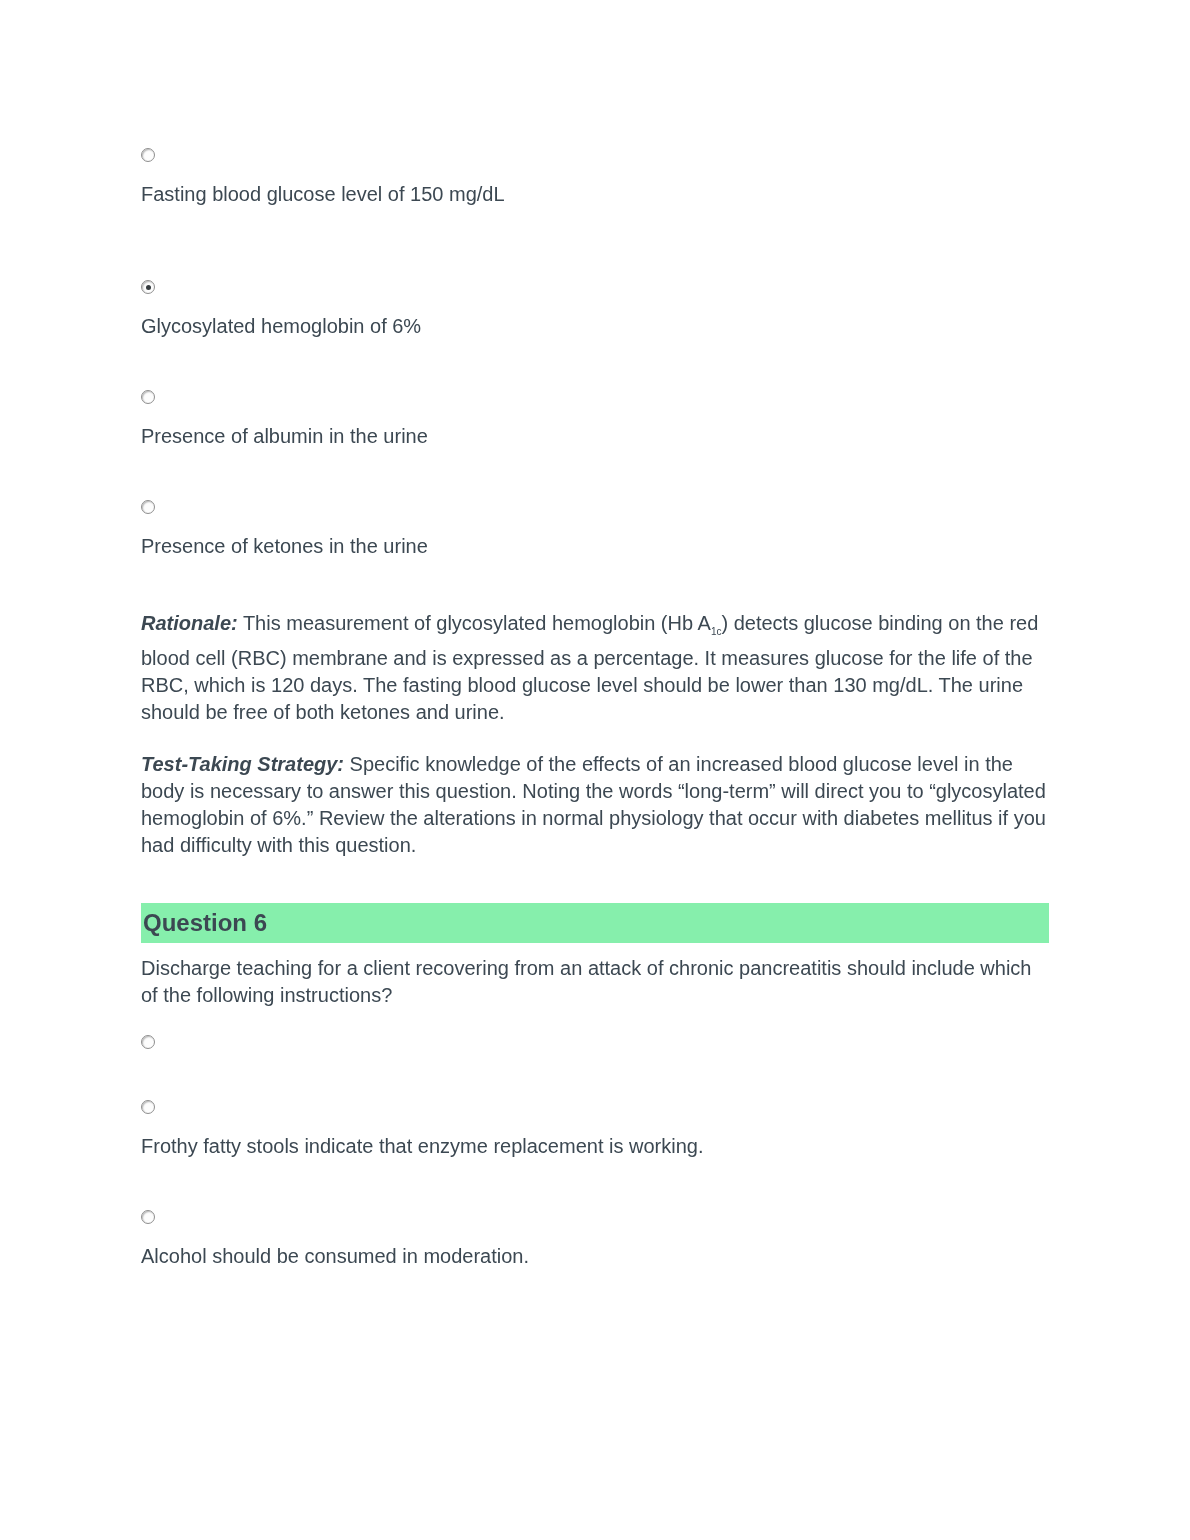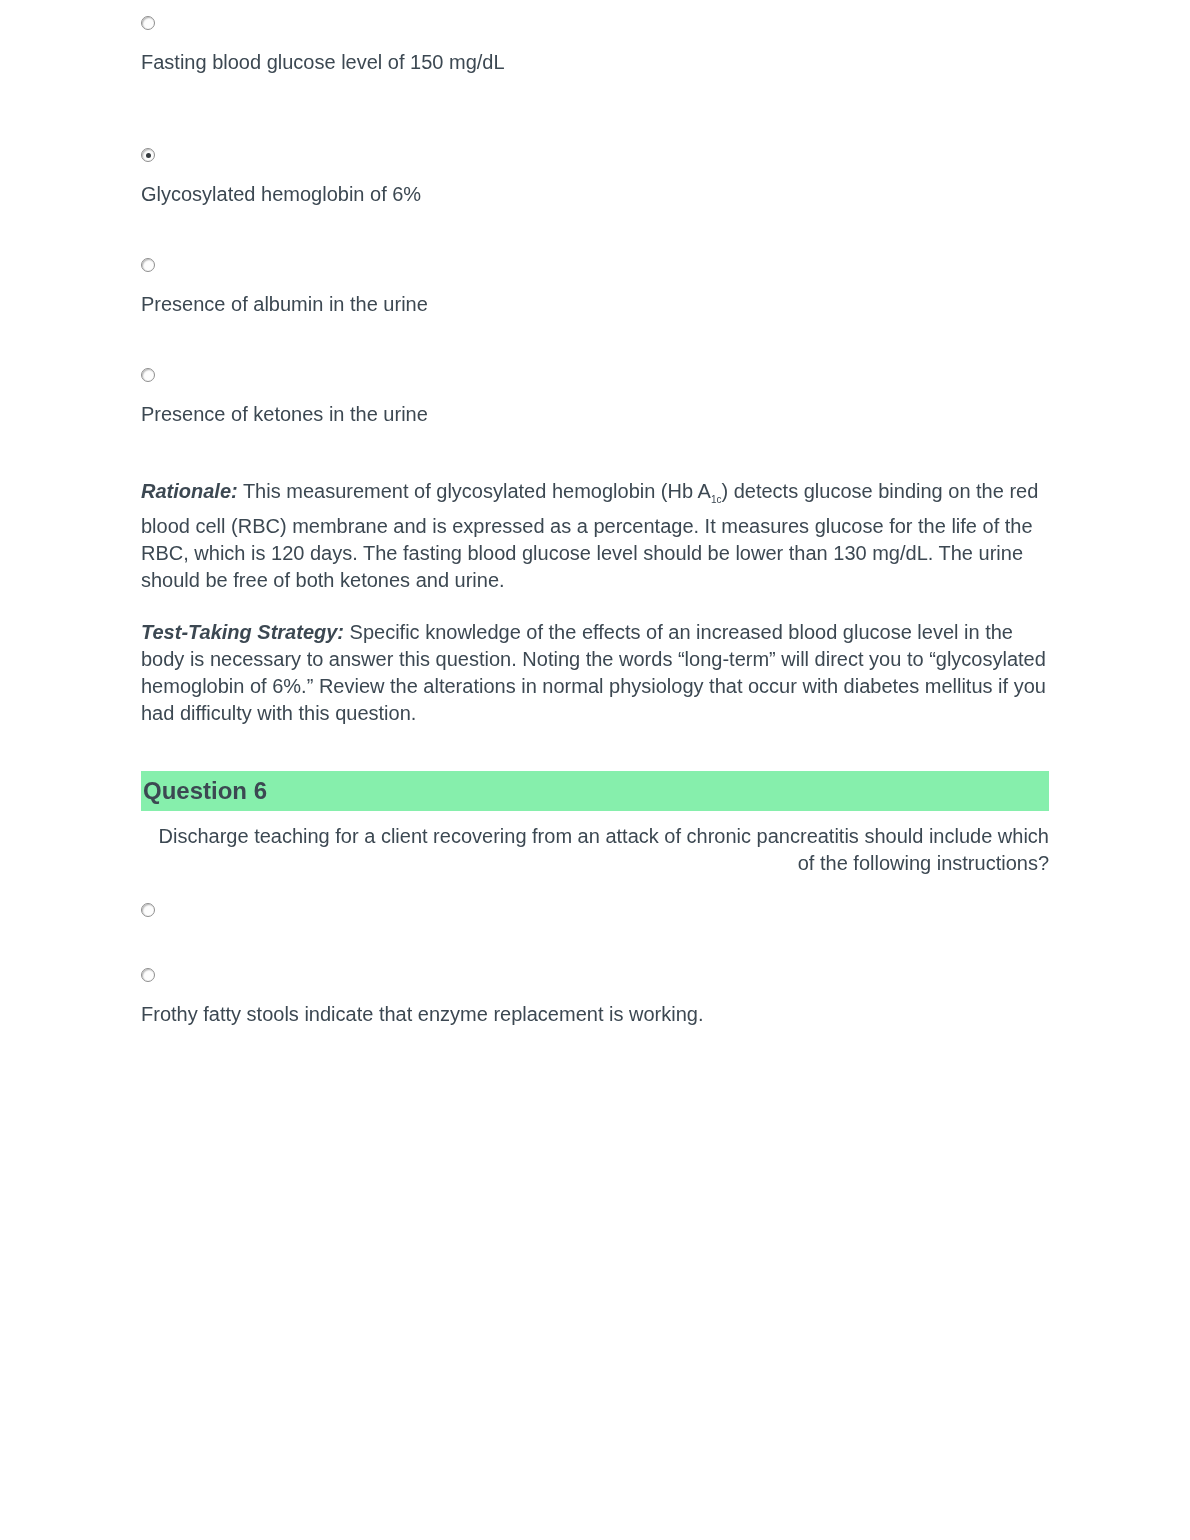--- a/index.html
+++ b/index.html
@@ -13,7 +13,8 @@
   }
   .content {
     width: 908px;
-    margin: 16px auto;
+    margin: 0 auto;
+    padding-top: 148px;
     font-size: 20px;
     line-height: 27px;
   }

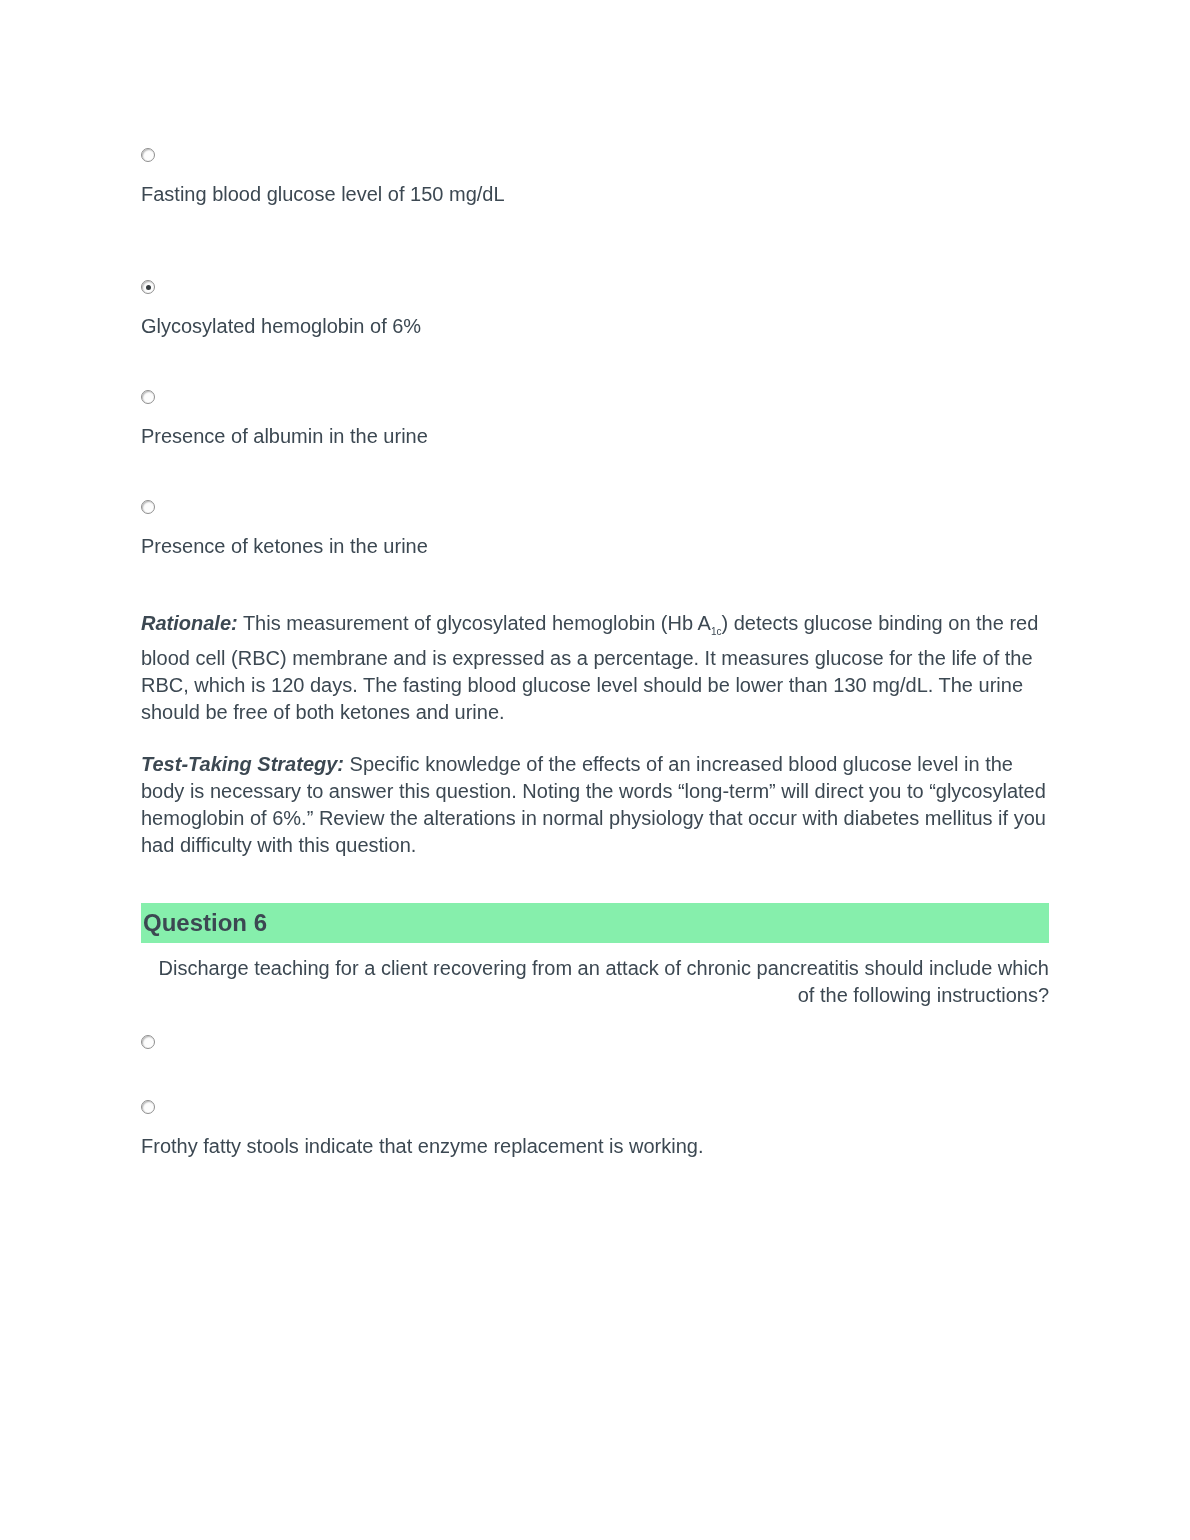--- a/index.html
+++ b/index.html
@@ -71,7 +71,6 @@
   .q-prompt {
     margin-top: 12px;
     margin-bottom: 26px;
-    text-align: right;
   }
 </style>
 </head>

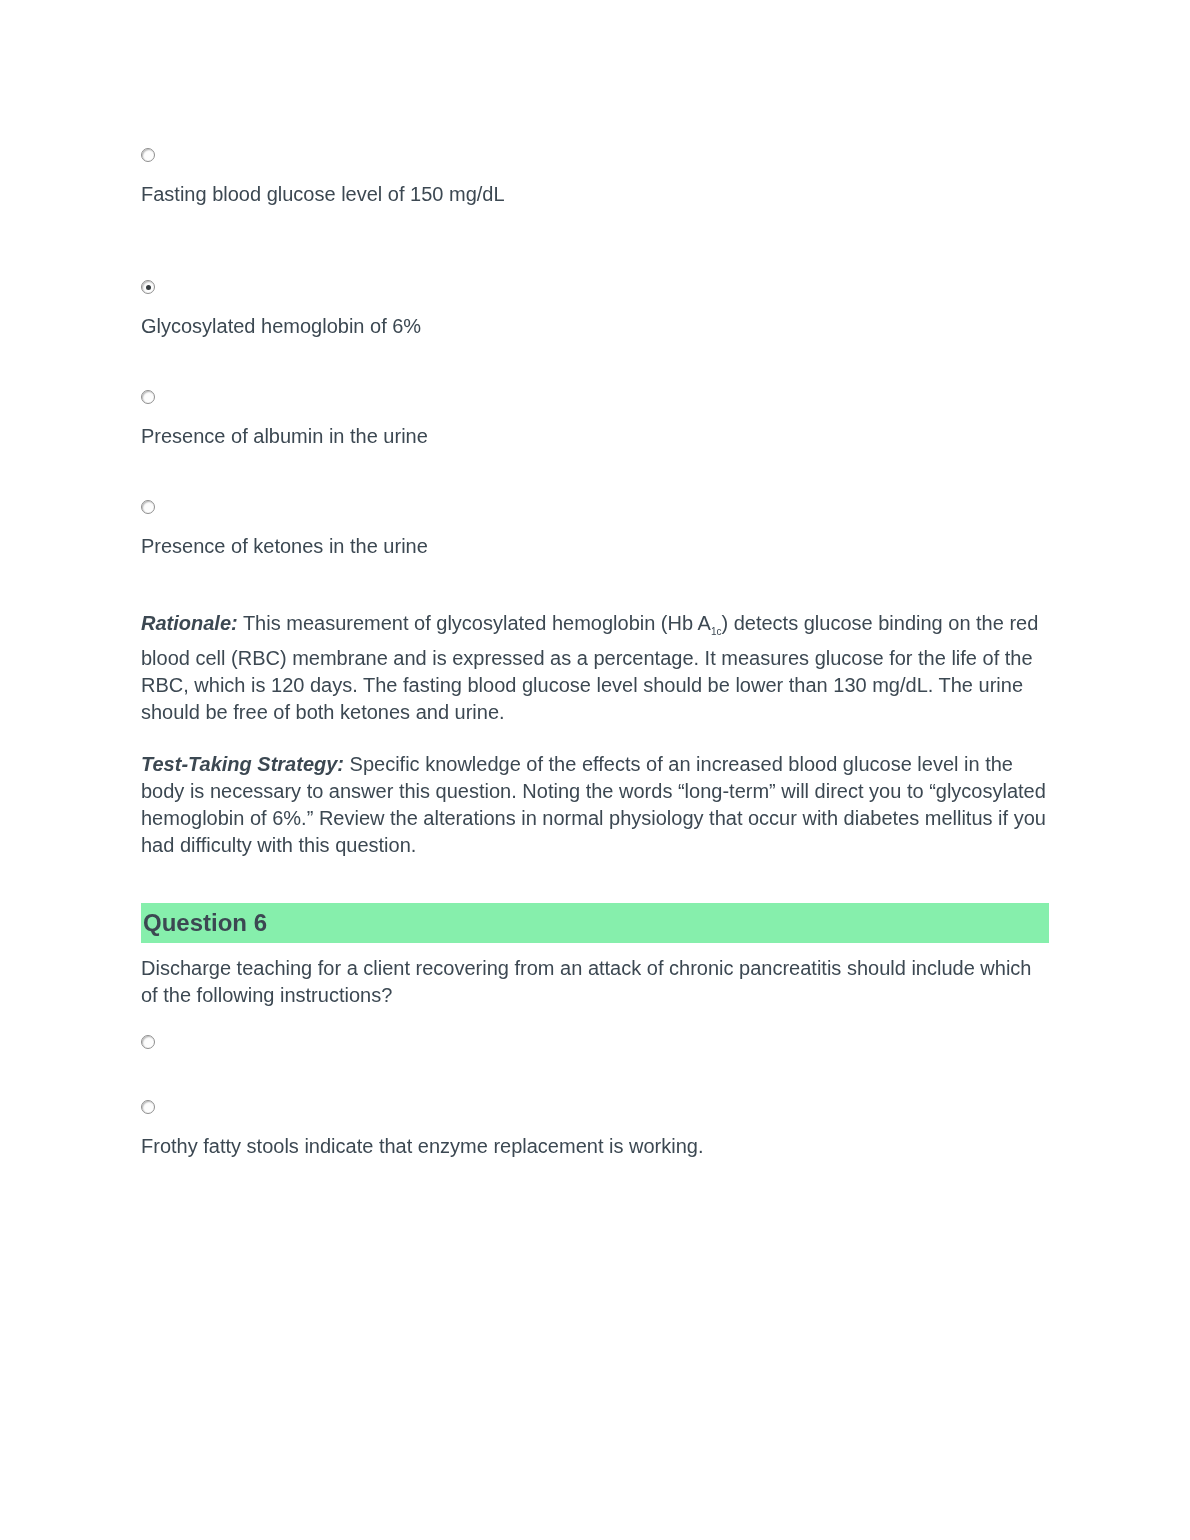--- a/index.html
+++ b/index.html
@@ -129,6 +129,12 @@
     <div class="option-label">Frothy fatty stools indicate that enzyme replacement is working.</div>
   </div>
 
+  <div class="option">
+    <div class="radio-row">
+      <span class="radio"></span>
+    </div>
+    <div class="option-label">Alcohol should be consumed in moderation.</div>
+  </div>
 
 </div>
 

